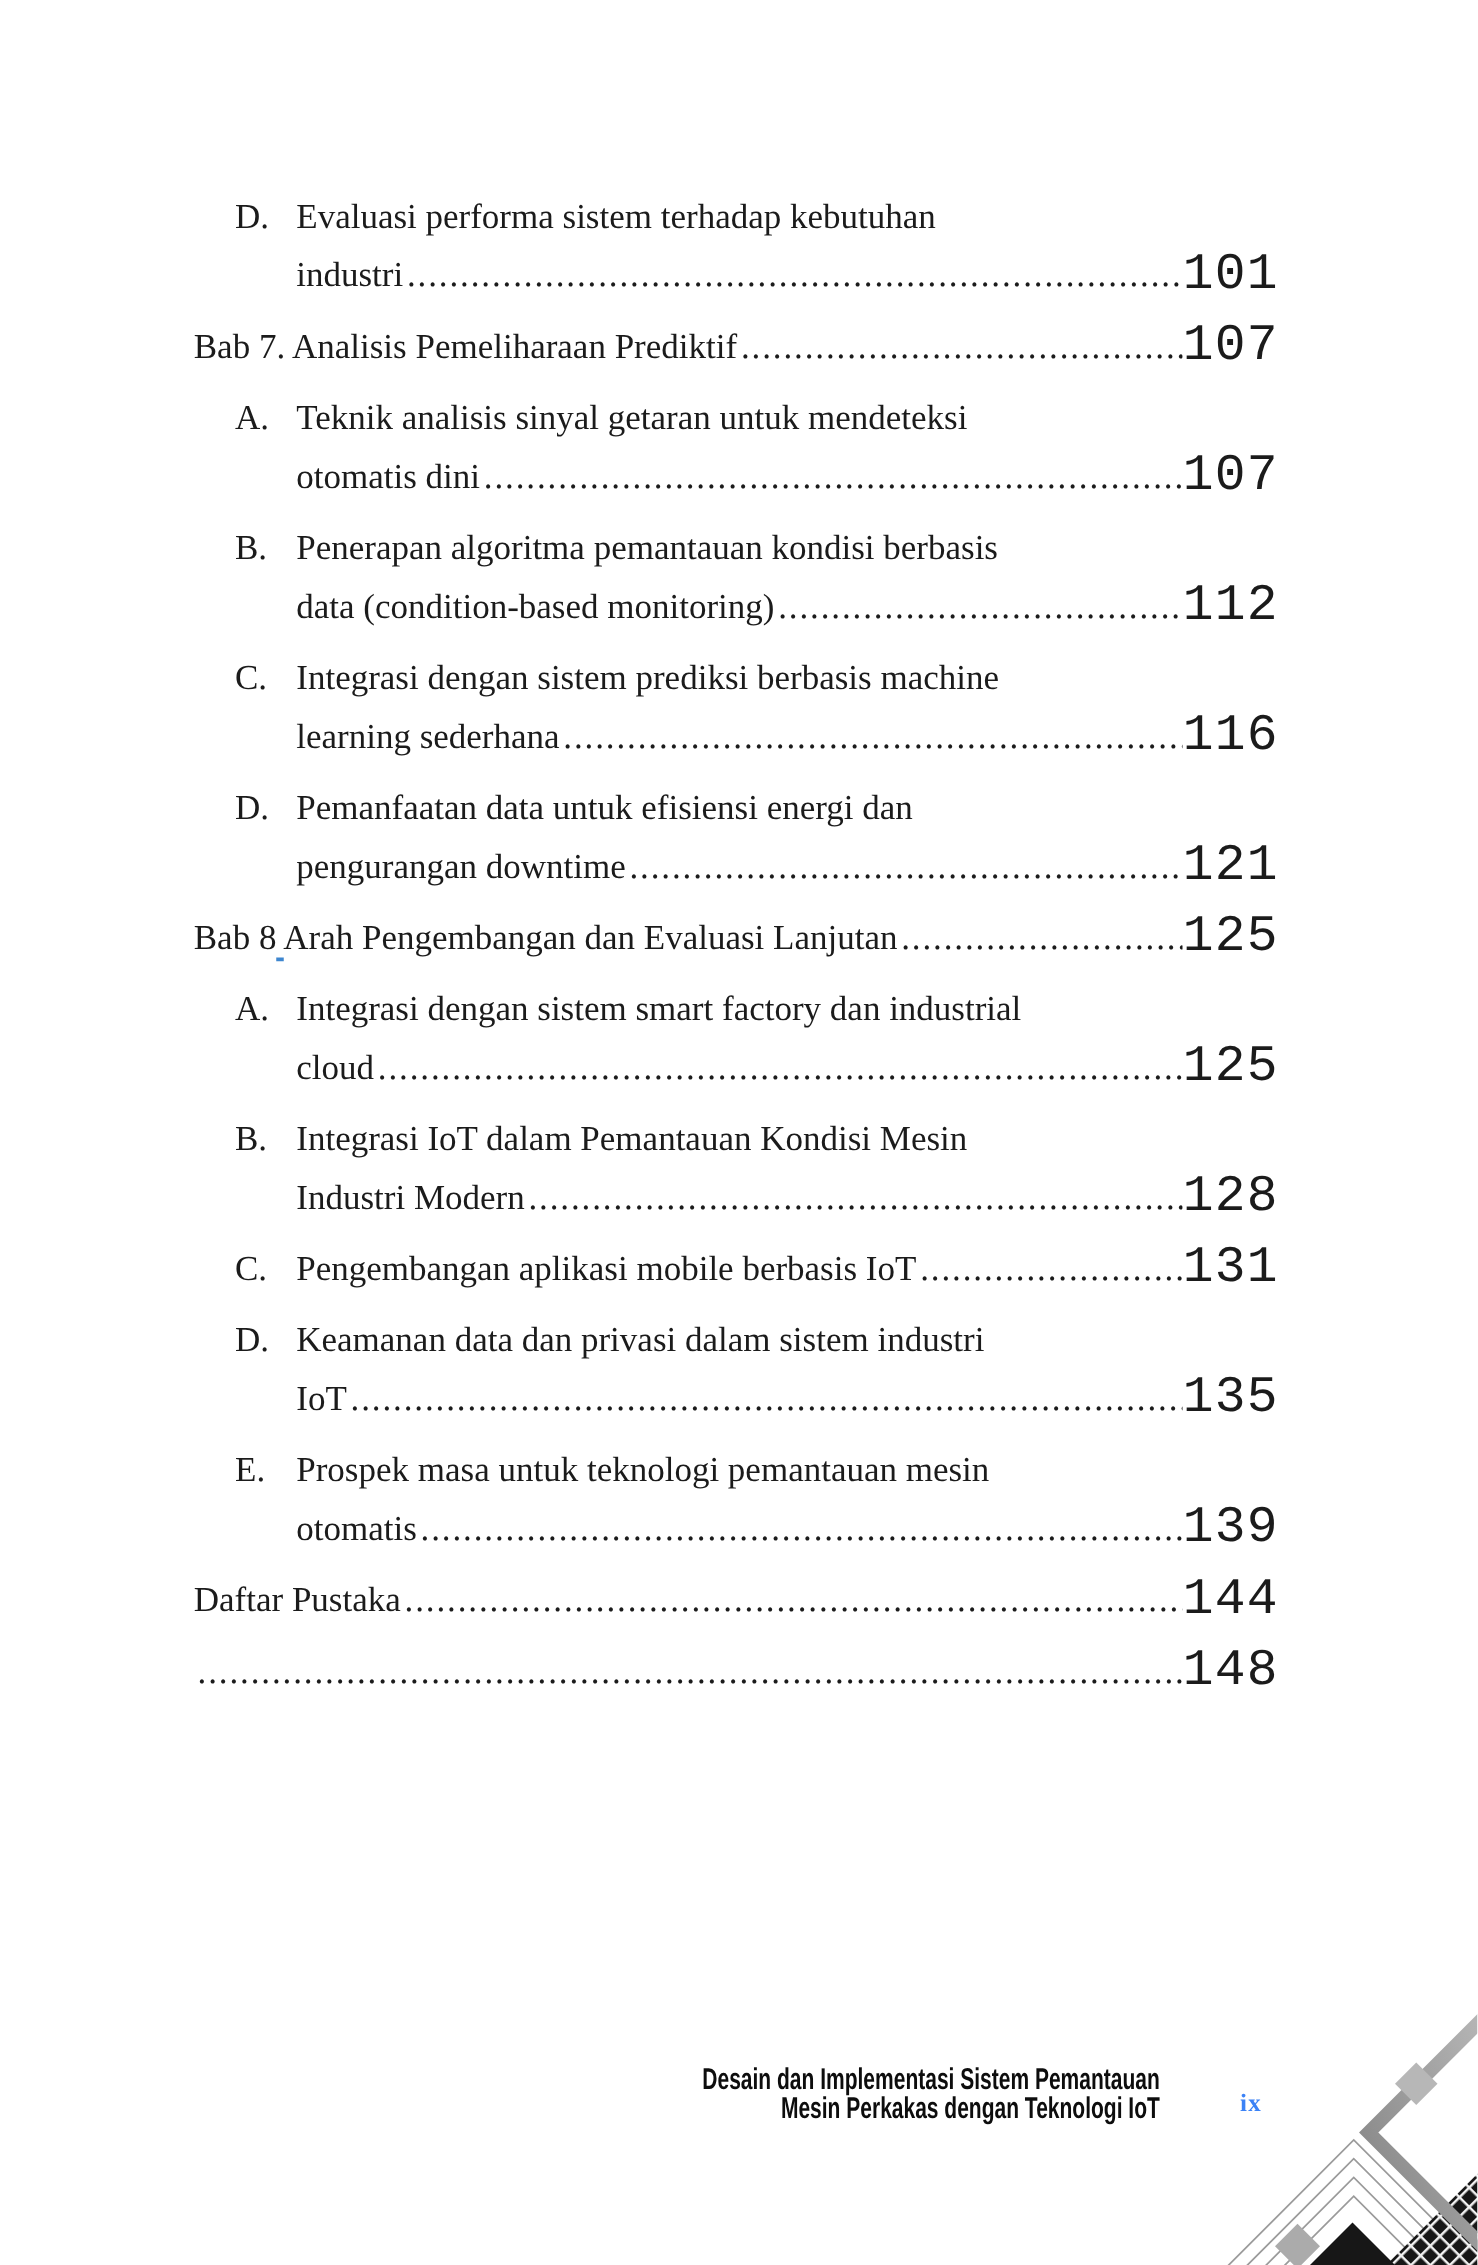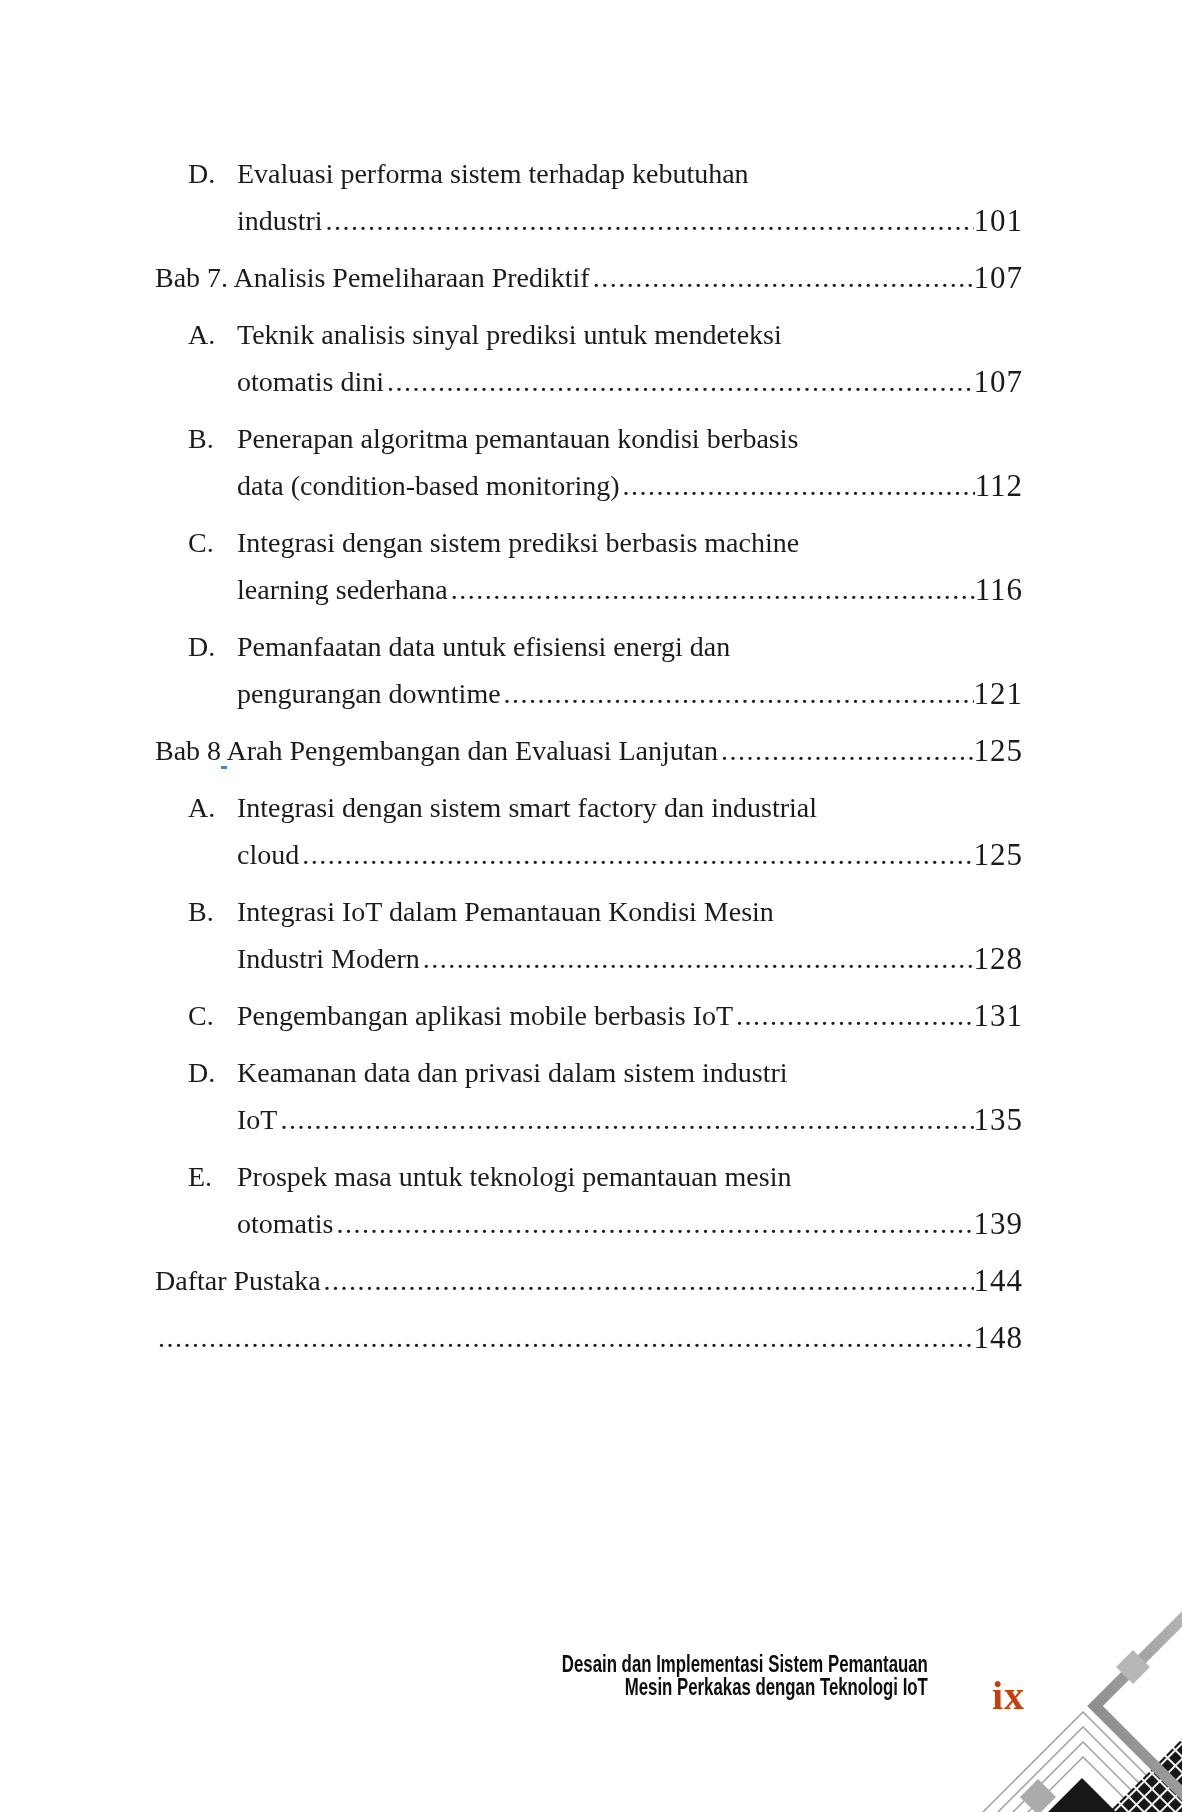--- a/index.html
+++ b/index.html
@@ -20,7 +20,7 @@
     flex:1 1 auto;min-width:0;overflow:hidden;white-space:nowrap;
     letter-spacing:1.5px;padding-left:3px;
   }
-  .pagenum{font-size:31px;letter-spacing:1px;}
+  .pagenum{font-size:41px;letter-spacing:1px;font-family:Liberation Mono, monospace;}
   .italic{}
   .space-mark{white-space:pre;border-bottom:3px solid #3e86cf;}
   

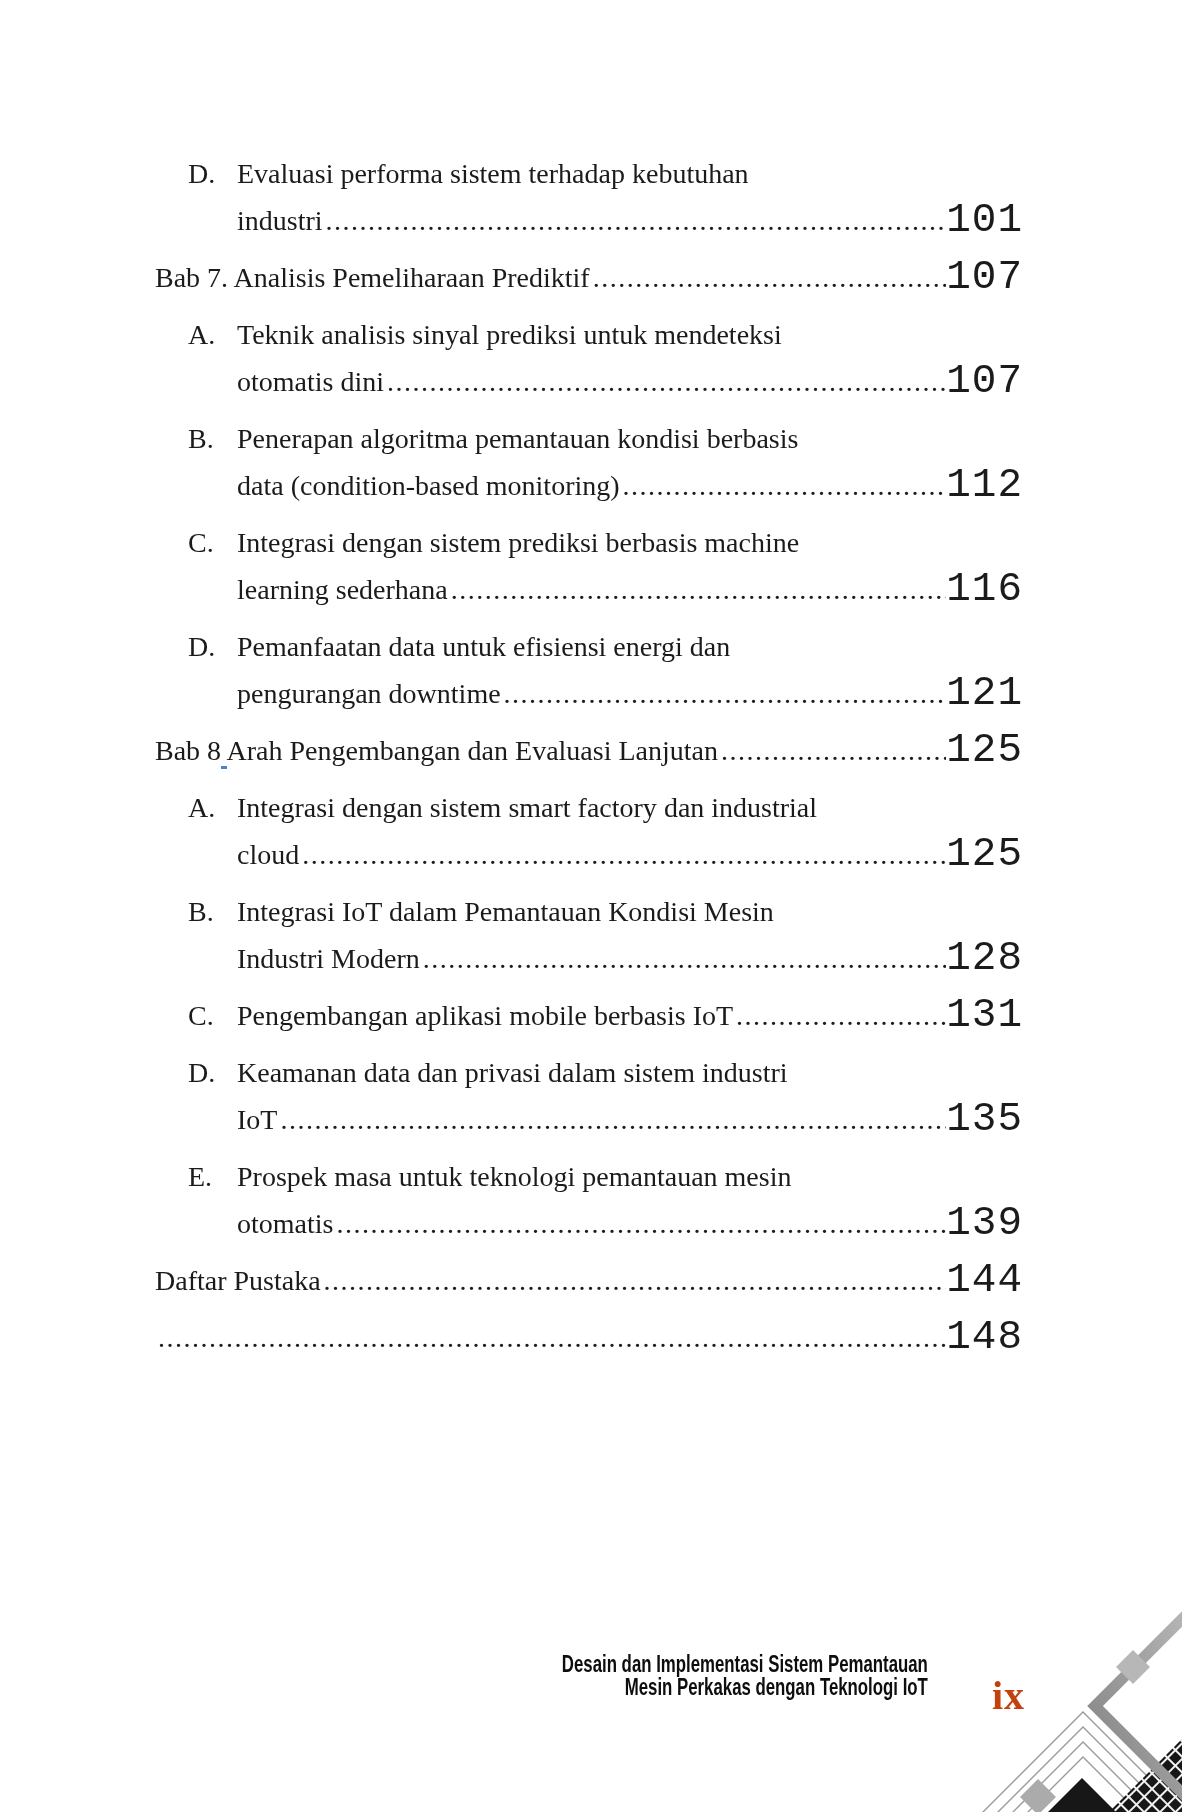--- a/index.html
+++ b/index.html
@@ -62,7 +62,7 @@
       </div>
       <div class="entry sub">
         <span class="label">A.</span>
-        <div class="line"><span class="line-text"><span>Teknik analisis sinyal prediksi untuk mendeteksi</span></span></div>
+        <div class="line"><span class="line-text"><span>Teknik analisis sinyal getaran untuk mendeteksi</span></span></div>
         <div class="line line-flex">
           <span class="line-text"><span>otomatis dini</span></span>
           <span class="leader">....................................................................................................................................................................................................................................................................</span>

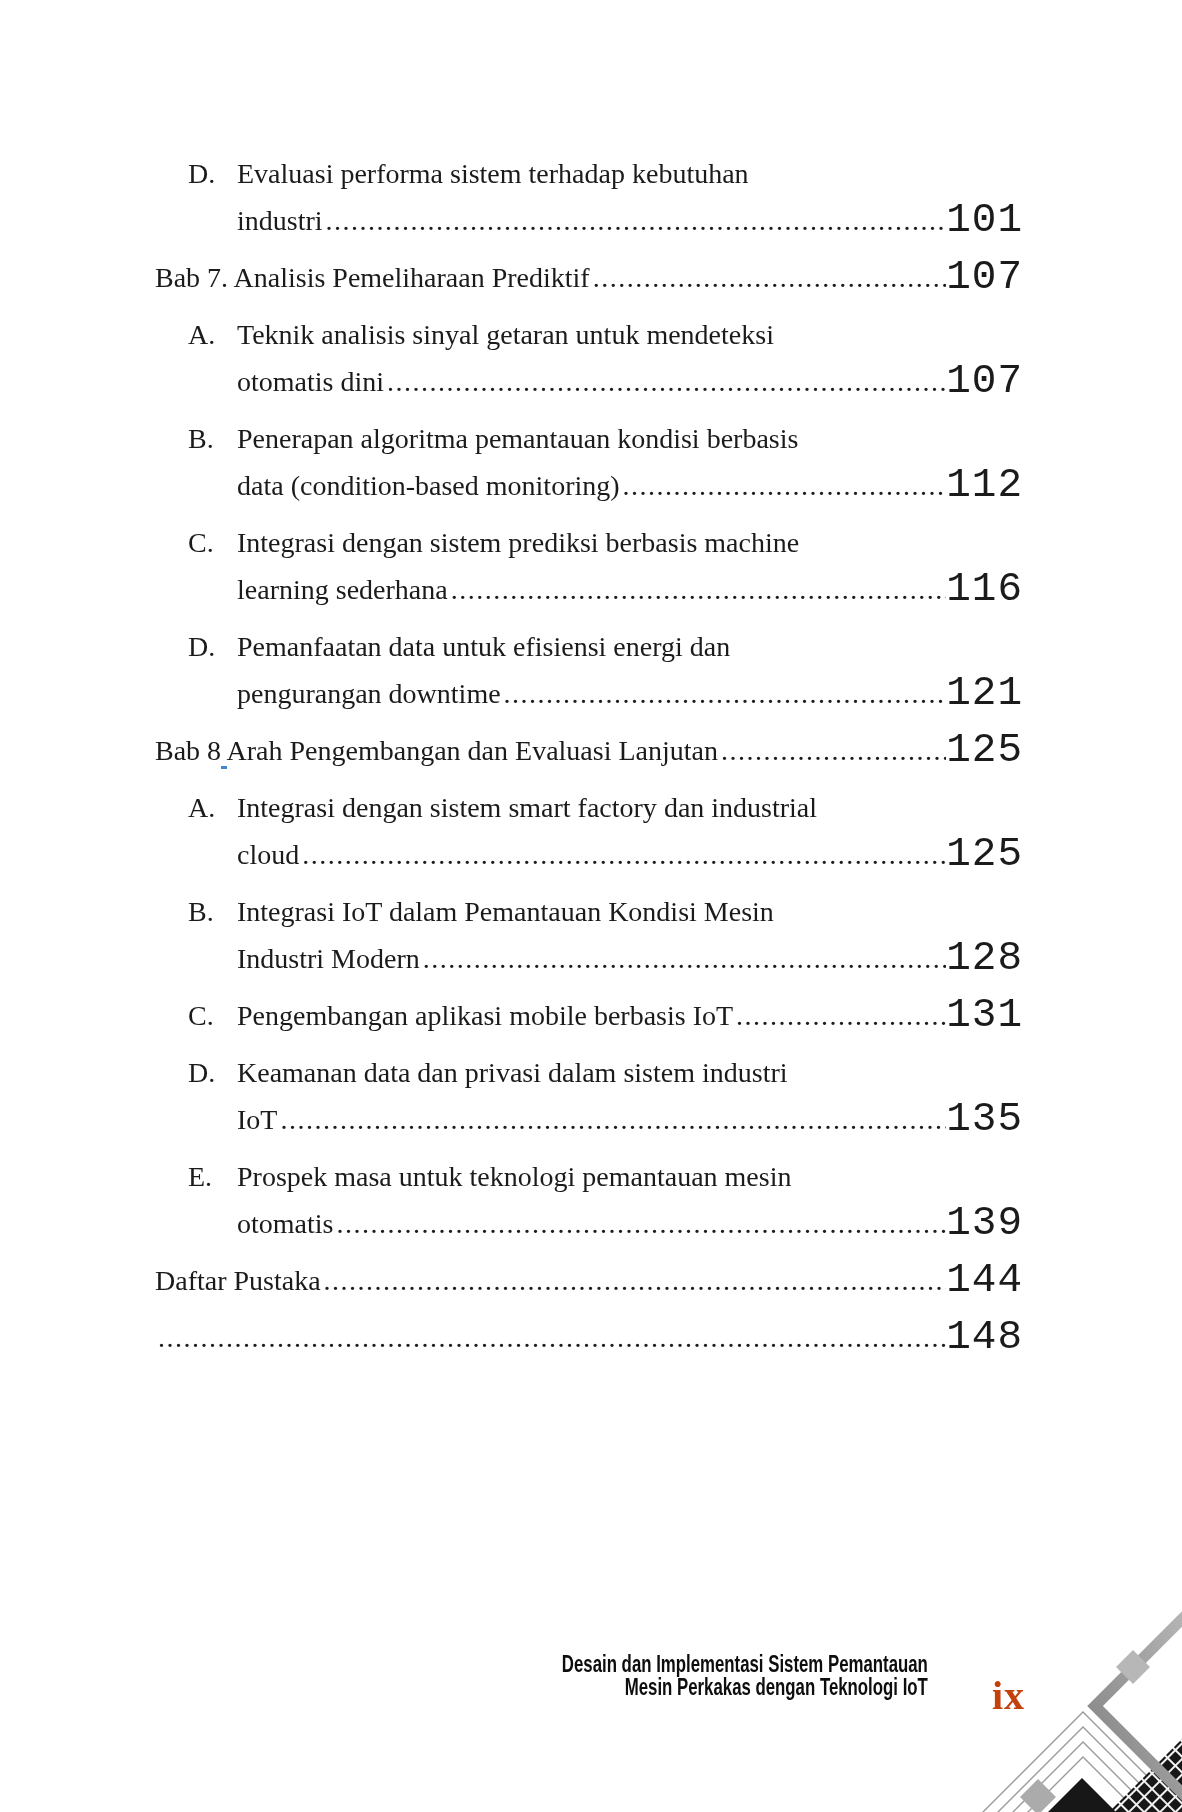--- a/index.html
+++ b/index.html
@@ -34,7 +34,7 @@
   .roman-page{
     position:absolute;left:992px;top:1672px;
     font-family:"Liberation Serif", serif;font-weight:bold;
-    font-size:40px;letter-spacing:1px;color:#c2410c;
+    font-size:20px;letter-spacing:1px;color:#3b82f6;
   }
   .corner{position:absolute;right:0;bottom:0;}
 </style>

